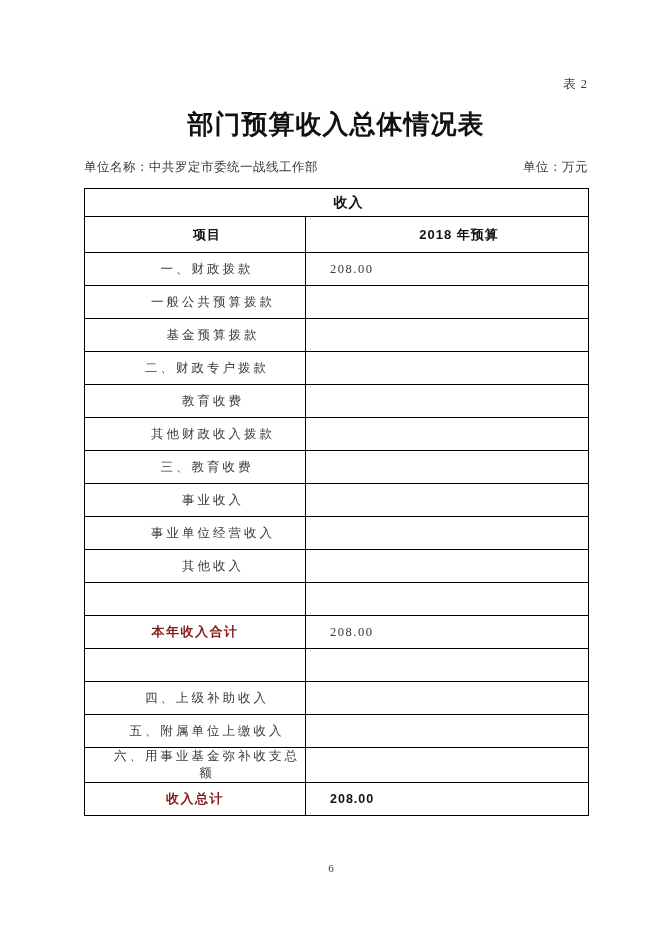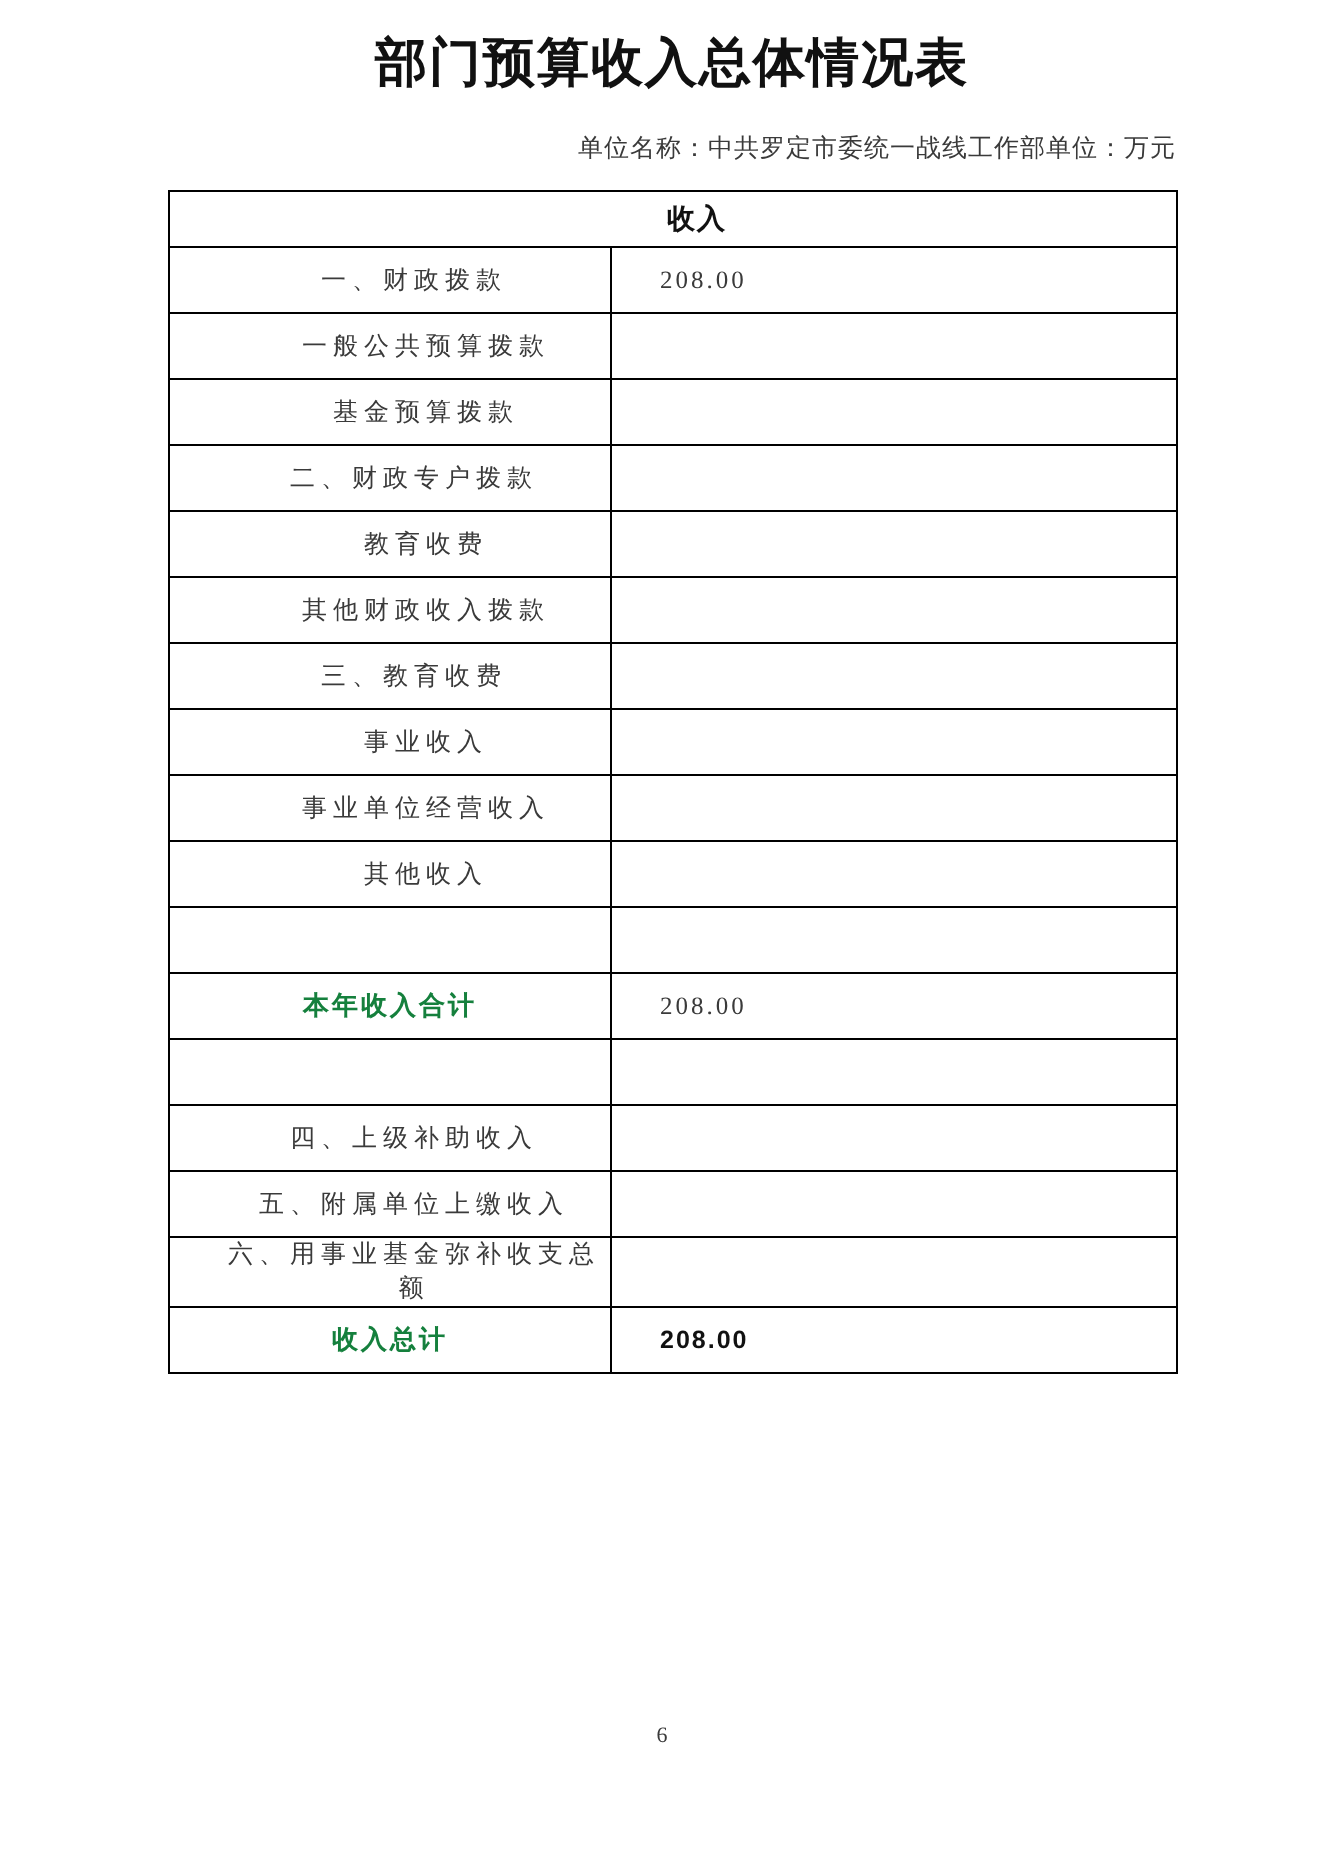--- a/index.html
+++ b/index.html
@@ -117,6 +117,7 @@
 <body>
 
 <div class="content">
+  <div class="table-label">表 2</div>
   <div class="doc-title">部门预算收入总体情况表</div>
   <div class="meta-row">
     <span>单位名称：中共罗定市委统一战线工作部</span>

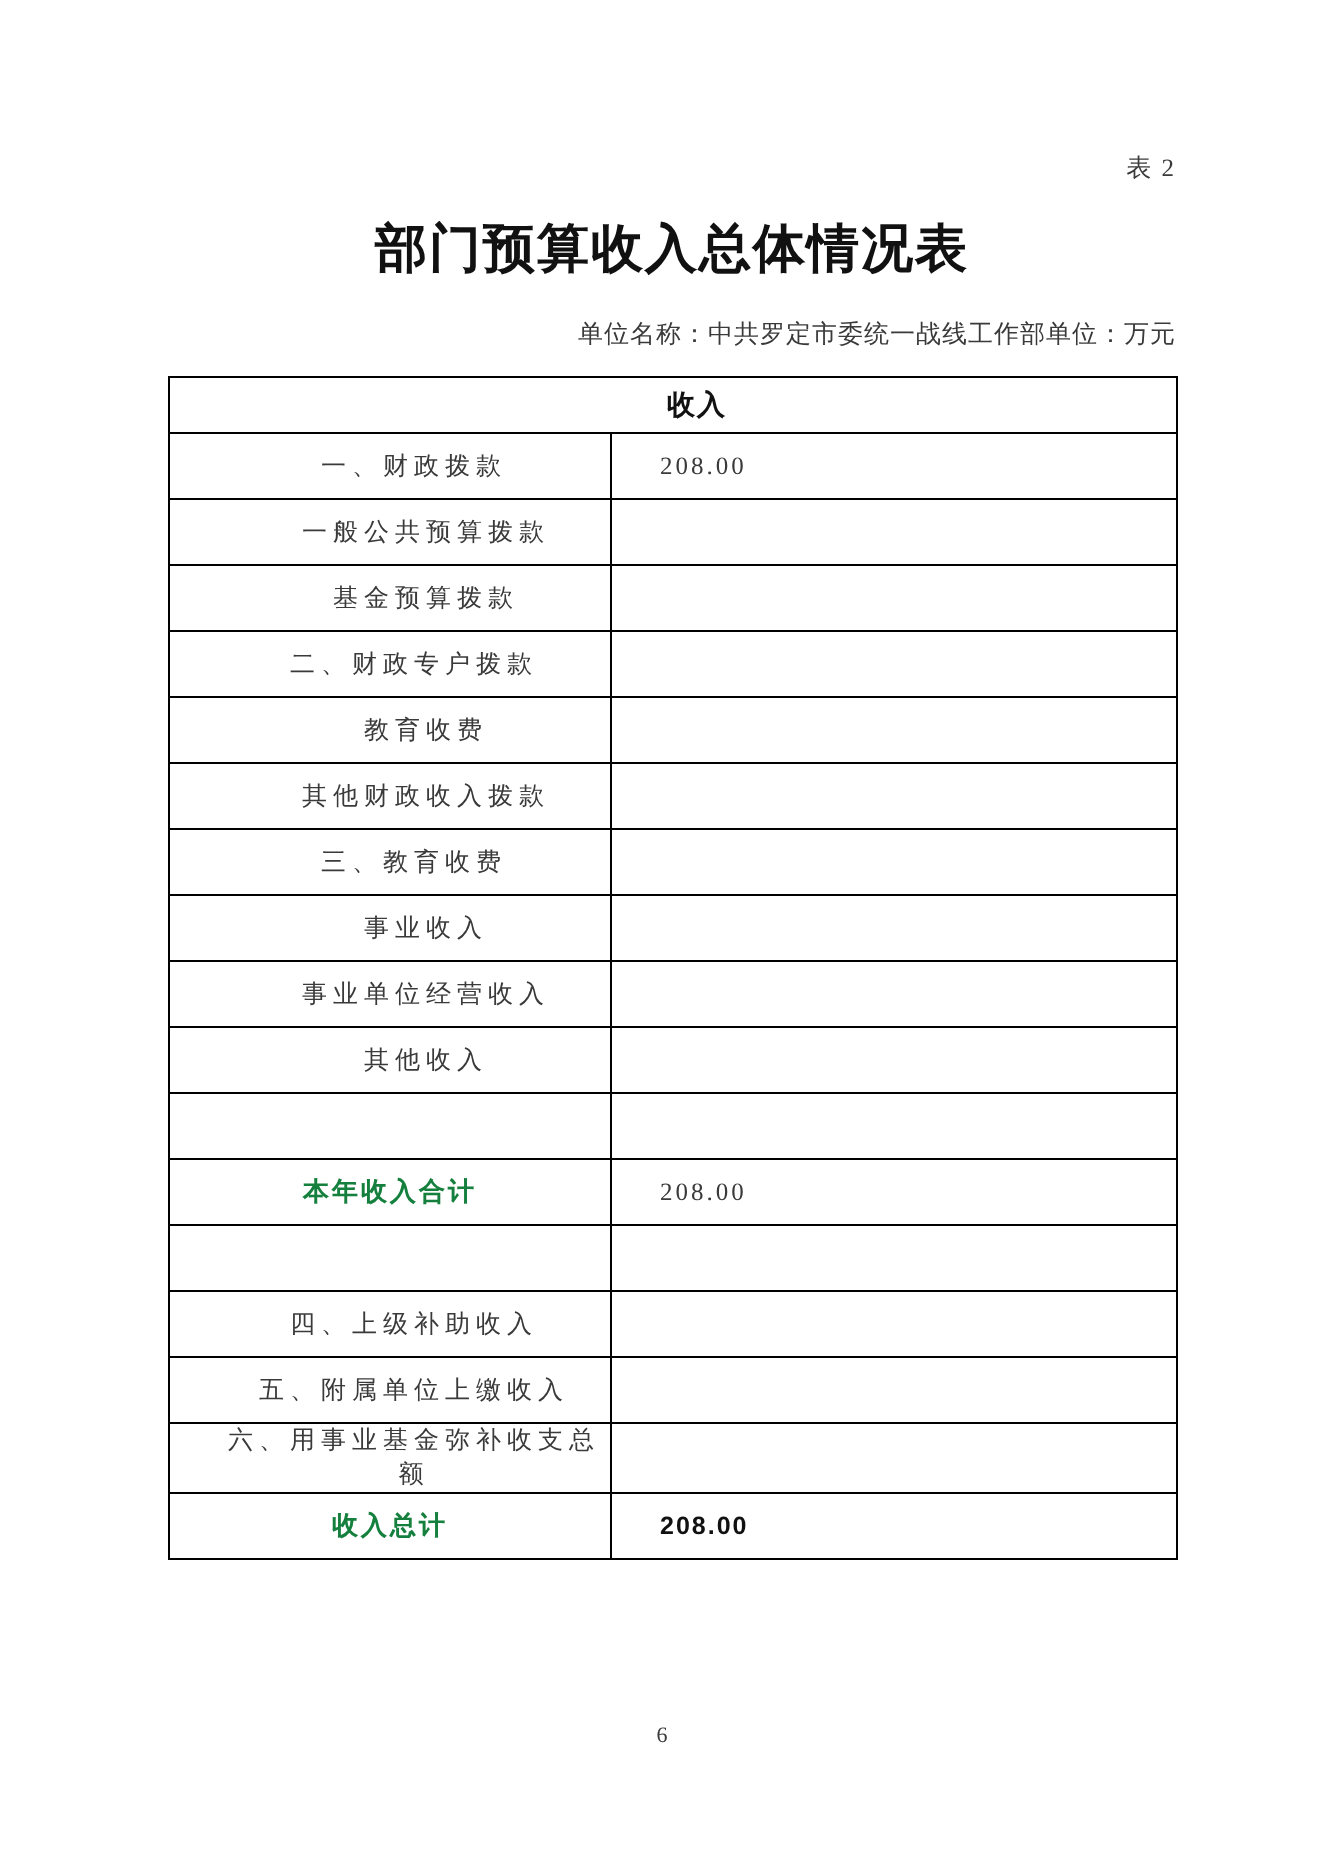--- a/index.html
+++ b/index.html
@@ -36,7 +36,7 @@
   .meta-row {
     margin-top: 17px;
     display: flex;
-    justify-content: flex-end;
+    justify-content: space-between;
     font-size: 12.5px;
     color: #3a3a3a;
     letter-spacing: 0.5px;

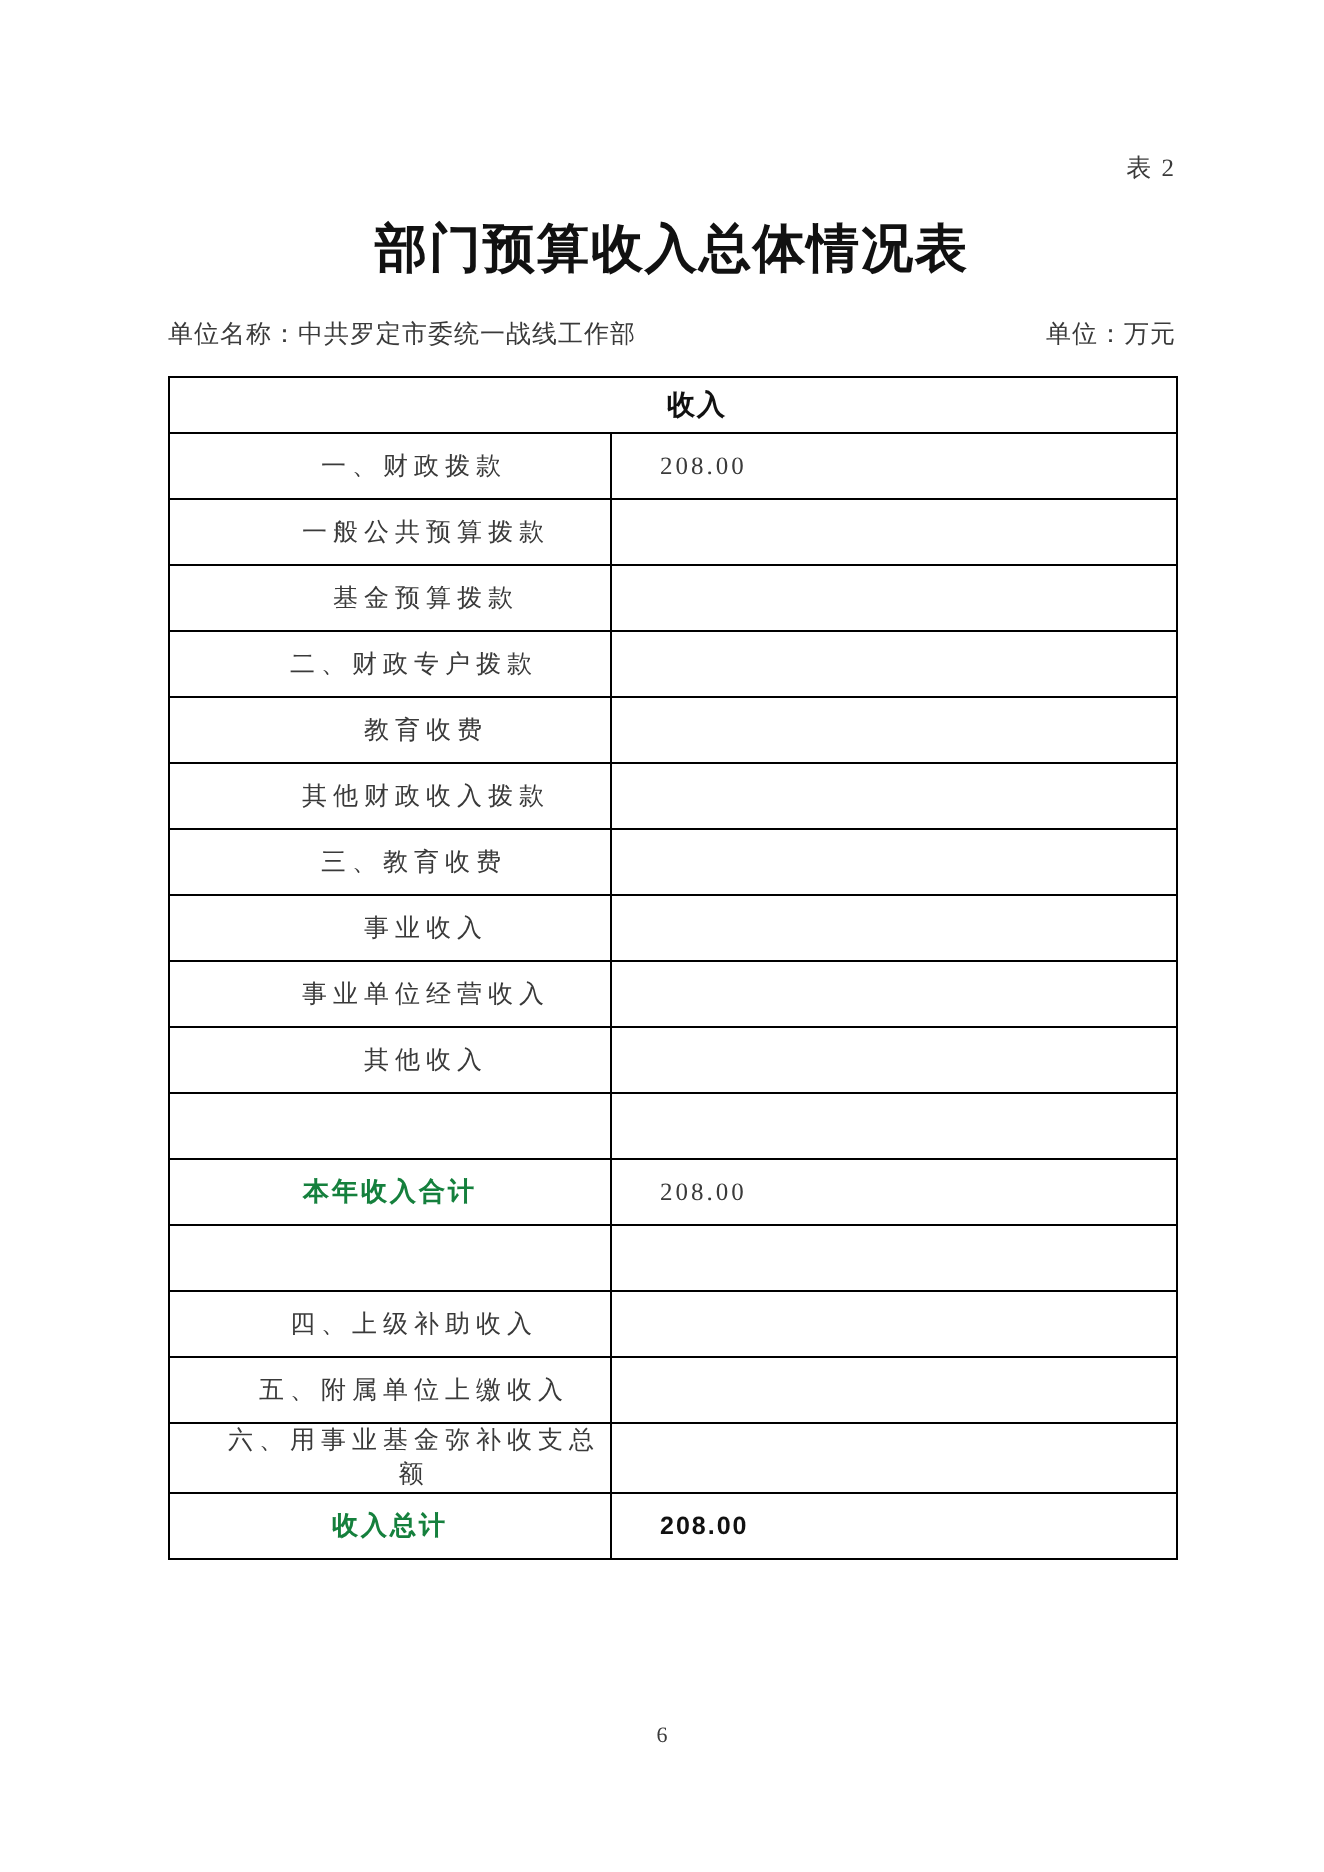--- a/index.html
+++ b/index.html
@@ -132,6 +132,10 @@
       <tr>
         <th class="section-header" colspan="2">收入</th>
       </tr>
+      <tr>
+        <th class="col-header">项目</th>
+        <th class="col-header">2018 年预算</th>
+      </tr>
     </thead>
     <tbody id="table-body">
         <tr>

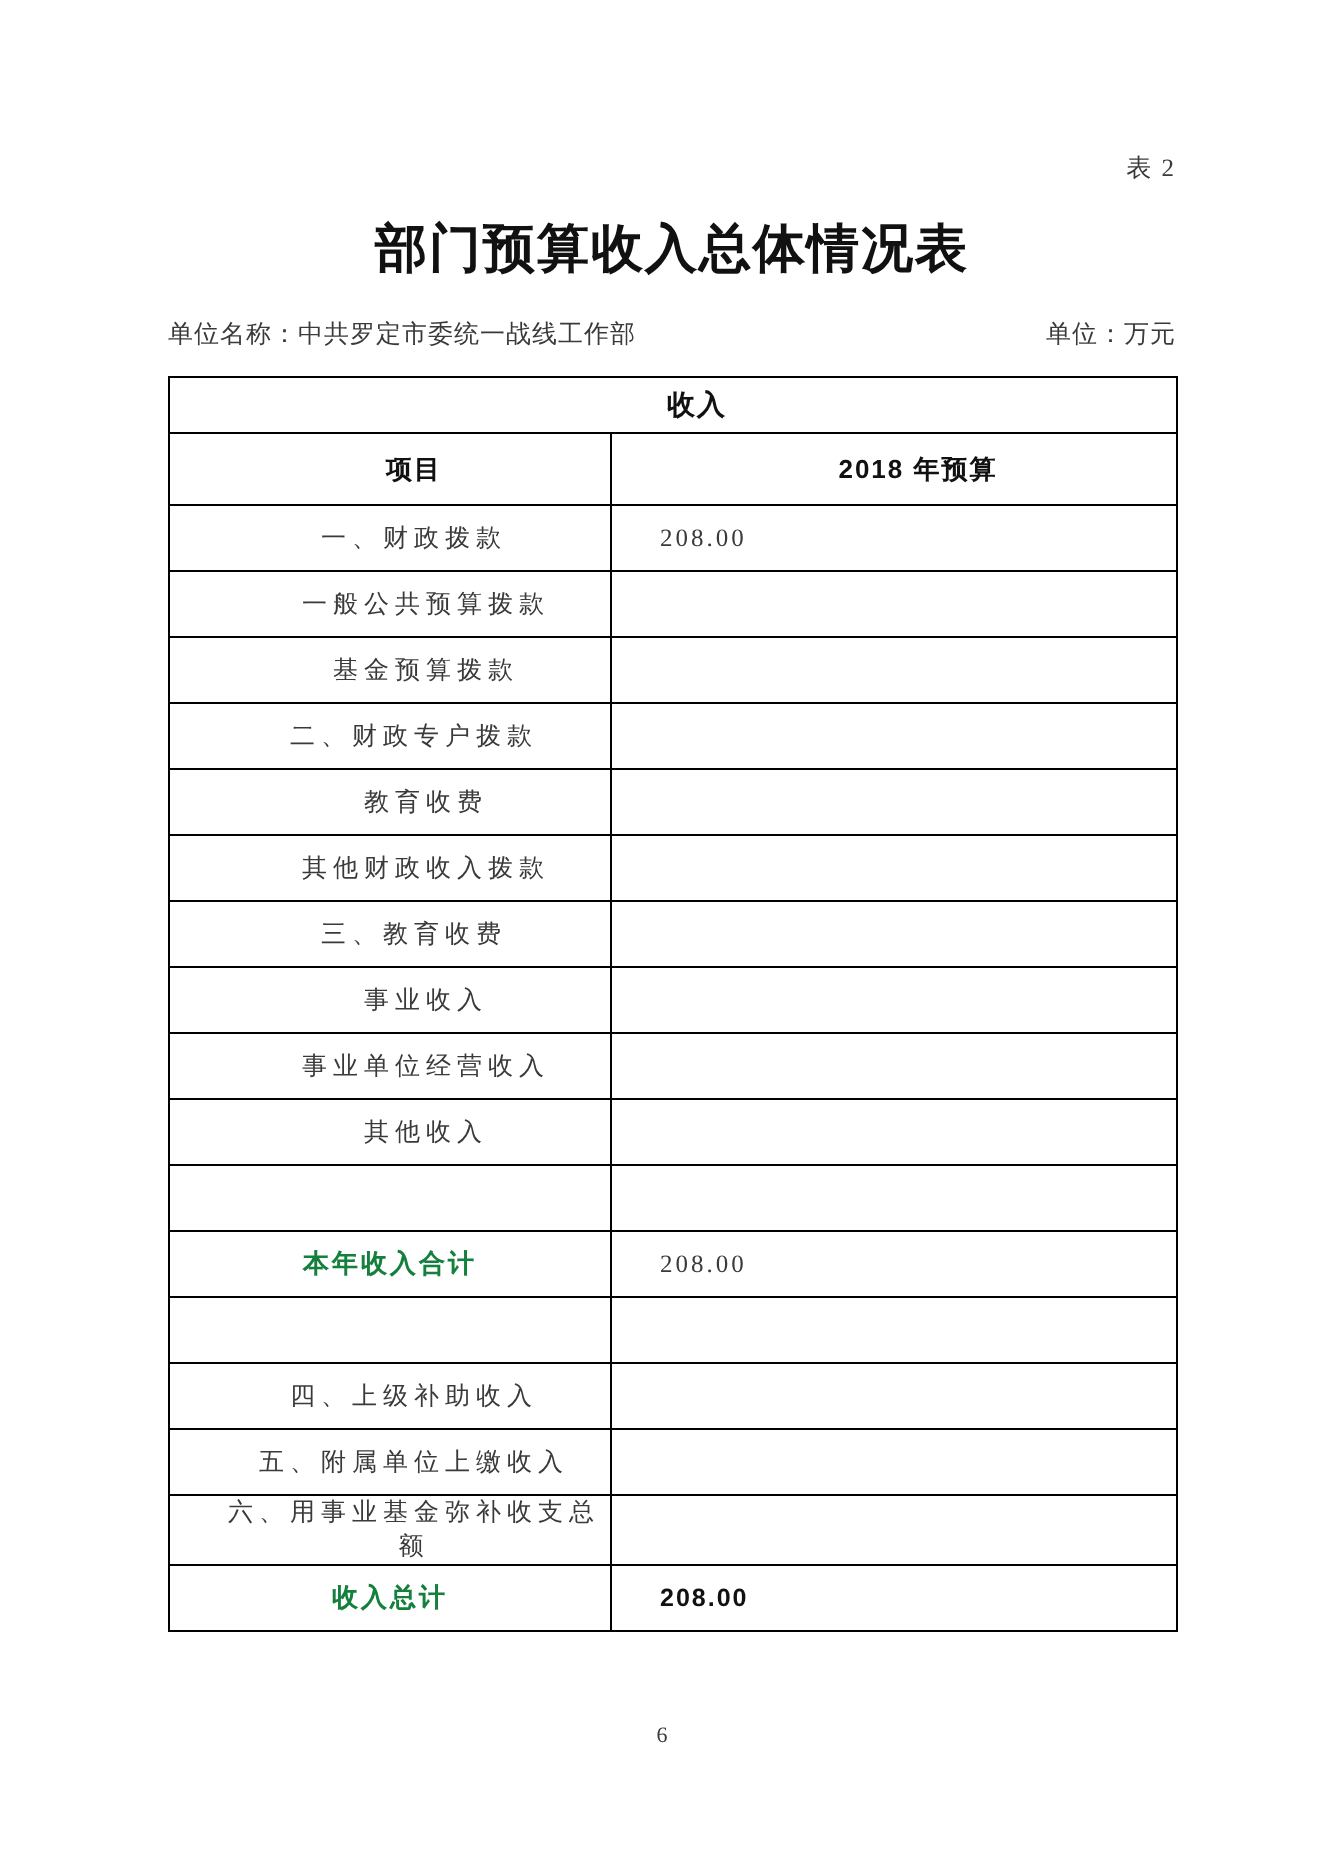--- a/index.html
+++ b/index.html
@@ -87,7 +87,7 @@
     font-family: "Liberation Sans", "DejaVu Sans", sans-serif;
     font-weight: bold;
     font-size: 13px;
-    color: #15803d;
+    color: #7f1d1d;
     letter-spacing: 1.5px;
   }
   td.value {

